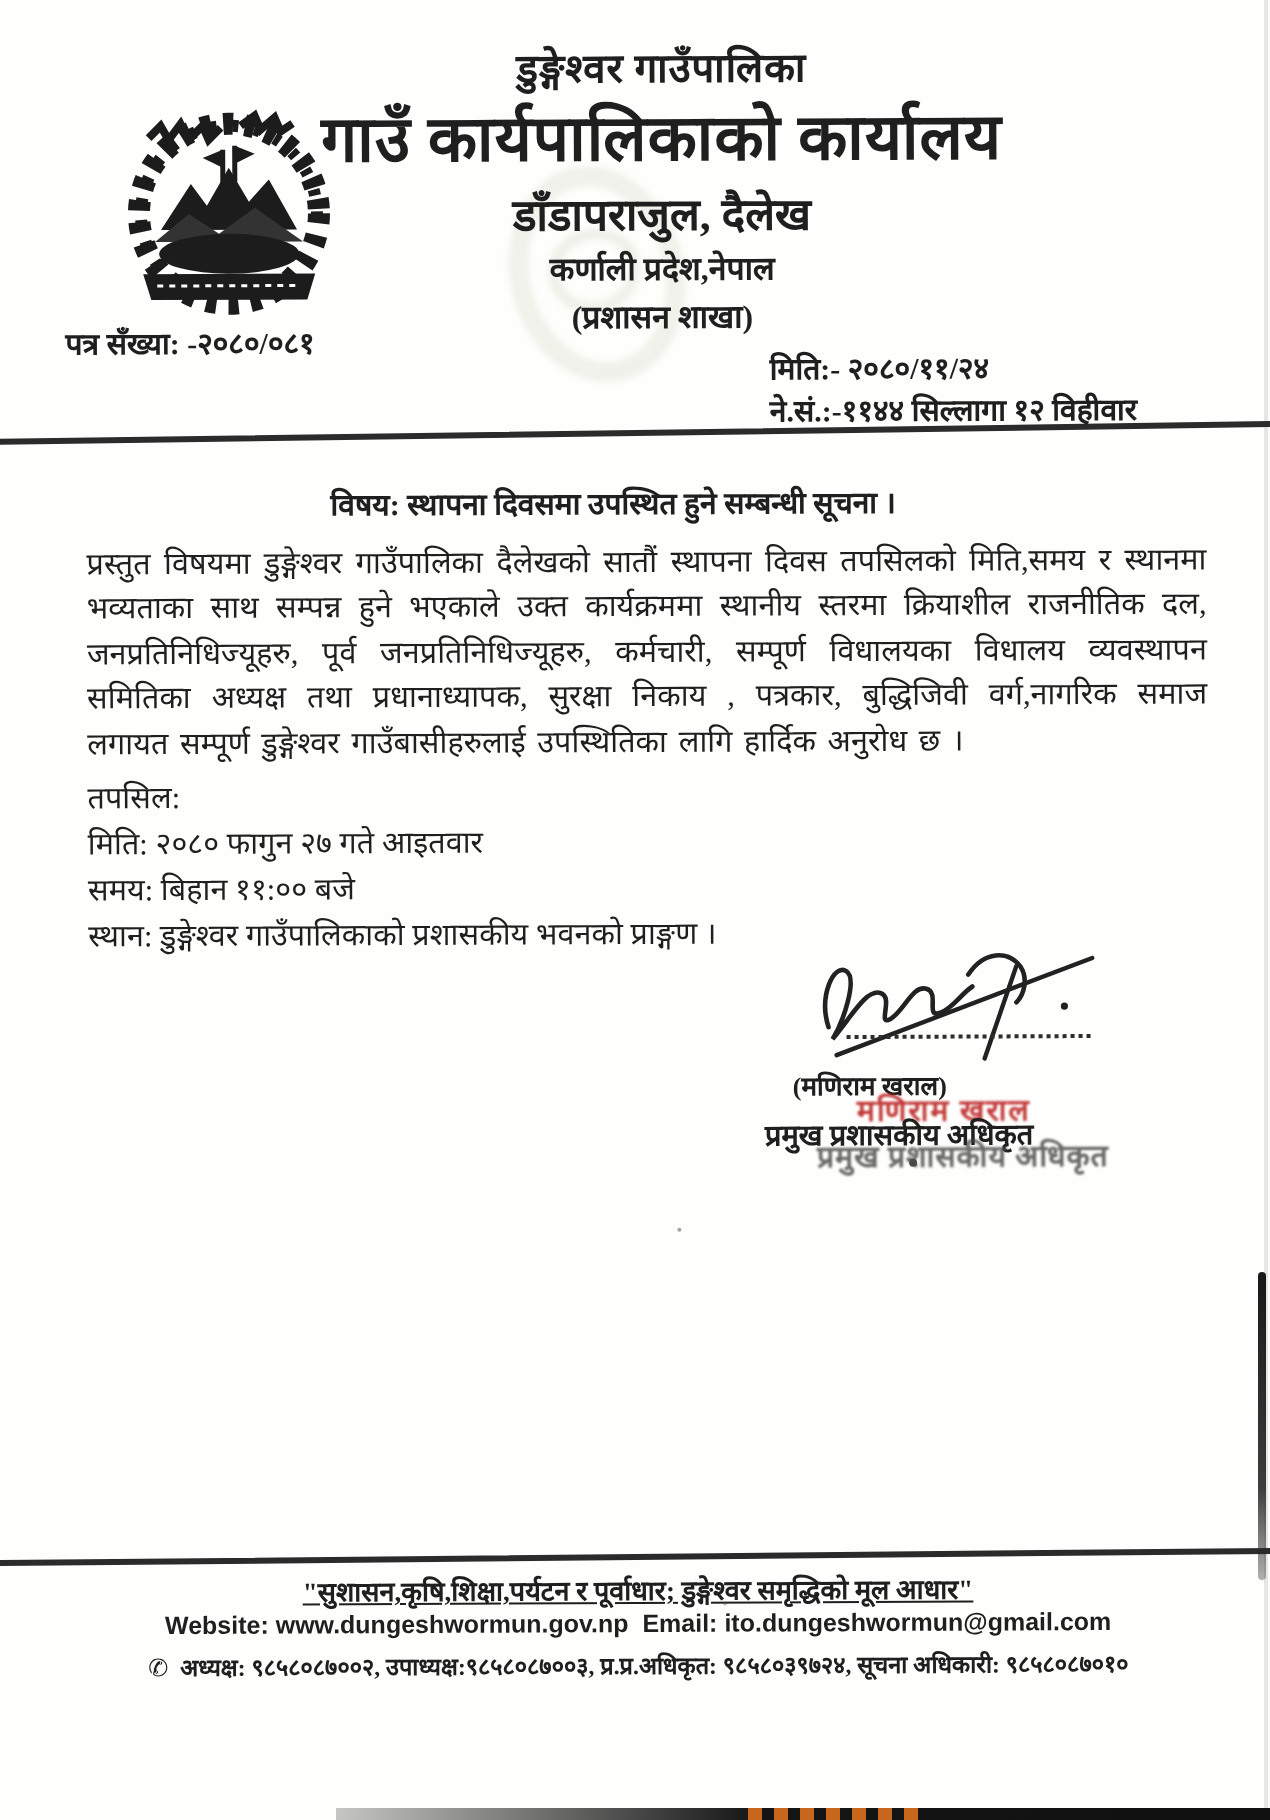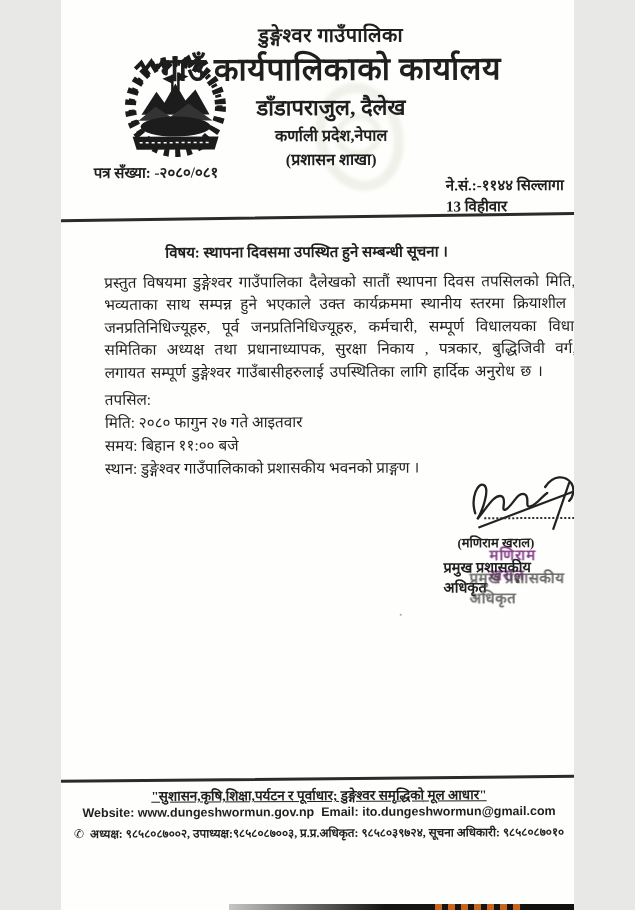--- a/index.html
+++ b/index.html
@@ -4,7 +4,7 @@
 <style>
   html,body{margin:0;padding:0;background:#e8e8e6;}
   .page{
-    position:relative;width:513px;height:910px;margin:0 auto;
+    position:relative;width:635px;height:910px;margin:0 auto;
     background:#fefefc;overflow:hidden;
     font-family:"Liberation Serif","DejaVu Serif",serif;
     color:#1f1f1f;

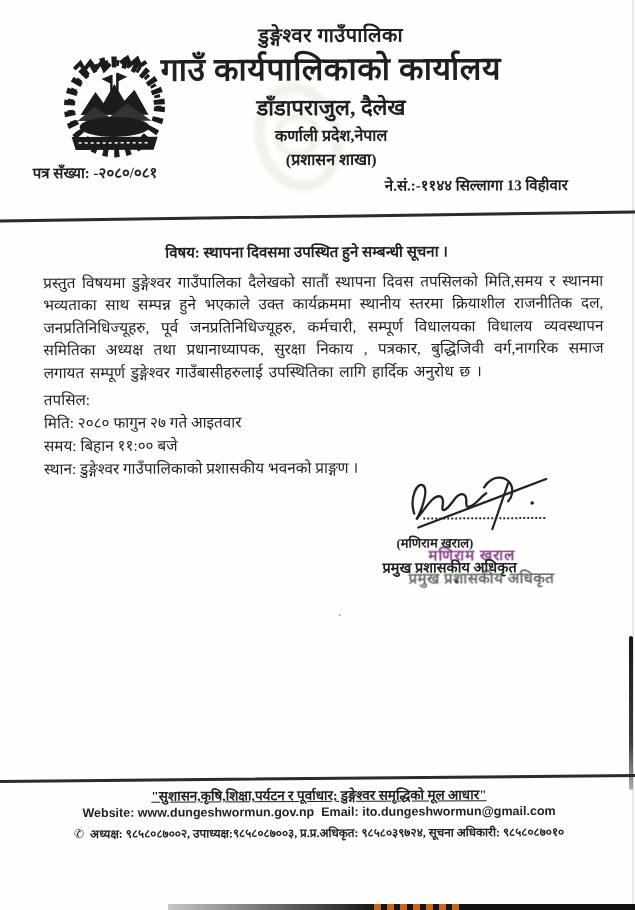--- a/index.html
+++ b/index.html
@@ -102,6 +102,7 @@
       <div>पत्र सँख्या: -२०८०/०८१</div>
     </div>
     <div class="meta-right">
+      <div>मिति:- २०८०/११/२४</div>
       <div>ने.सं.:-११४४ सिल्लागा 13 विहीवार</div>
     </div>
 

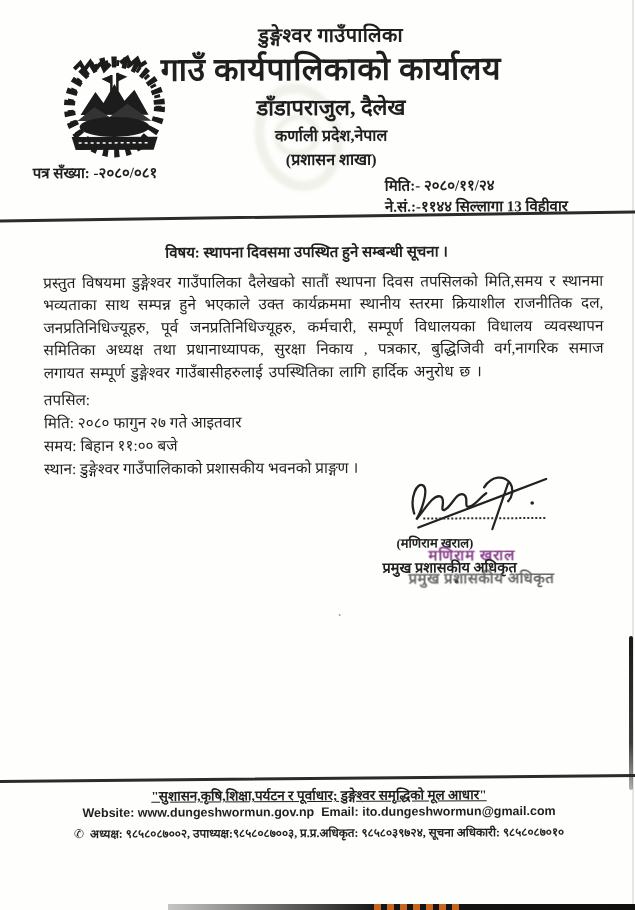--- a/index.html
+++ b/index.html
@@ -103,7 +103,7 @@
     </div>
     <div class="meta-right">
       <div>मिति:- २०८०/११/२४</div>
-      <div>ने.सं.:-११४४ सिल्लागा 13 विहीवार</div>
+      <div>ने.सं.:-११४४ सिल्लागा १२ विहीवार</div>
     </div>
 
     <div class="rule-top"></div>

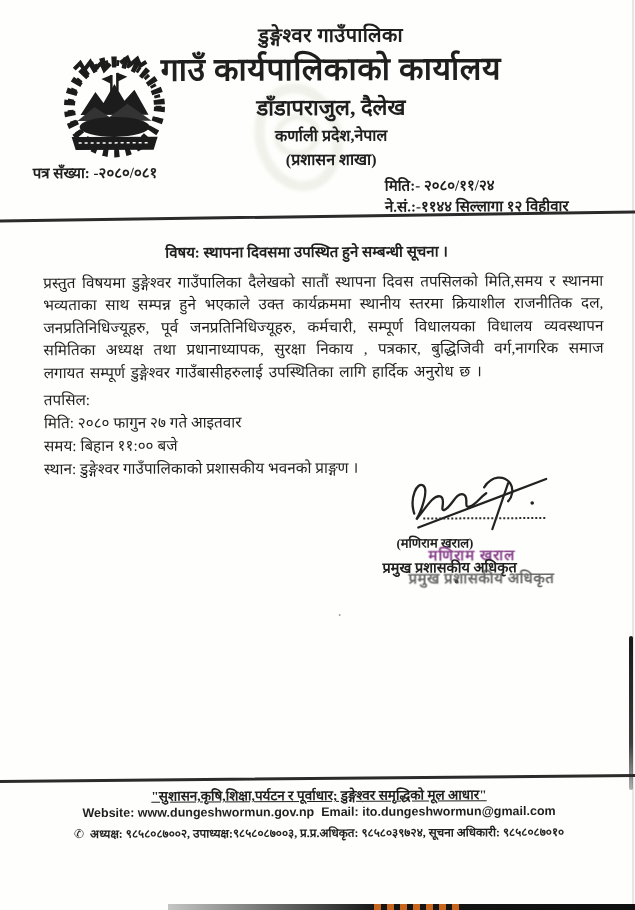--- a/index.html
+++ b/index.html
@@ -43,7 +43,7 @@
   .sig-svg{position:absolute;left:400px;top:468px;width:155px;height:64px;}
   .sig-dots{position:absolute;left:423px;top:518px;width:122px;border-bottom:2.5px dotted #2d2d2d;}
   .sig-name{position:absolute;left:396px;top:534px;font-size:13px;font-weight:600;}
-  .sig-name-stamp{position:absolute;left:428px;top:545px;font-size:15px;font-weight:700;color:#701a75;opacity:.85;filter:blur(.4px);letter-spacing:1px;}
+  .sig-name-stamp{position:absolute;left:428px;top:545px;font-size:15px;font-weight:700;color:#b91c1c;opacity:.85;filter:blur(.4px);letter-spacing:1px;}
   .sig-title{position:absolute;left:382px;top:557px;font-size:14.5px;font-weight:600;}
   .sig-title-stamp{position:absolute;left:408px;top:568px;font-size:15px;font-weight:700;color:#444;opacity:.8;filter:blur(.5px);letter-spacing:.5px;}
   

